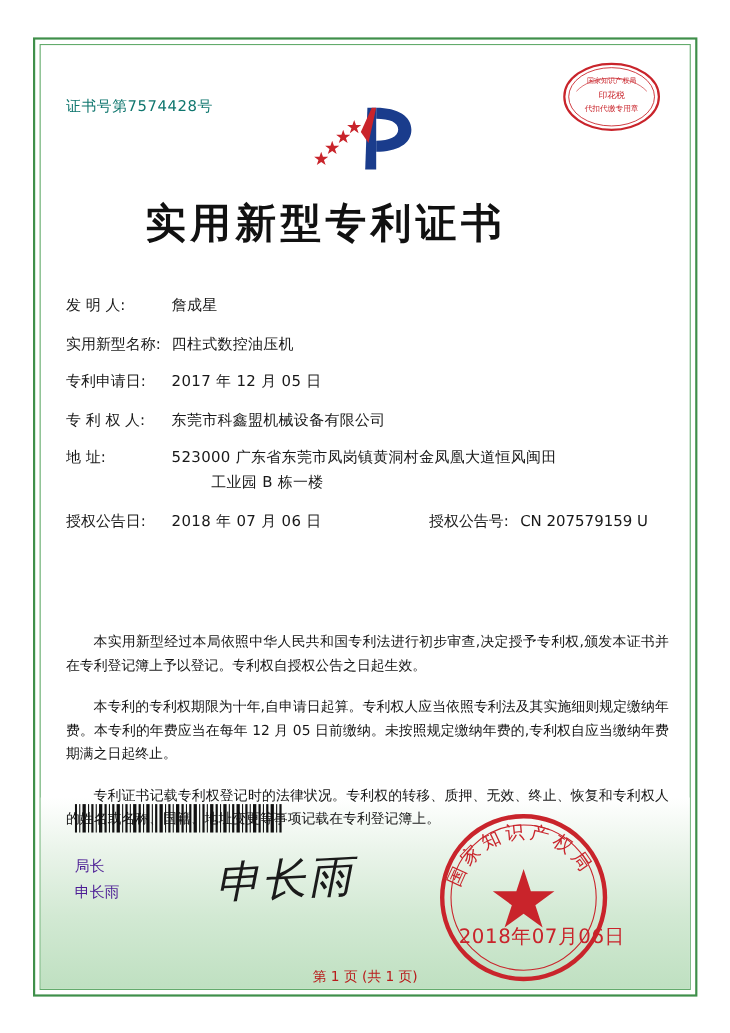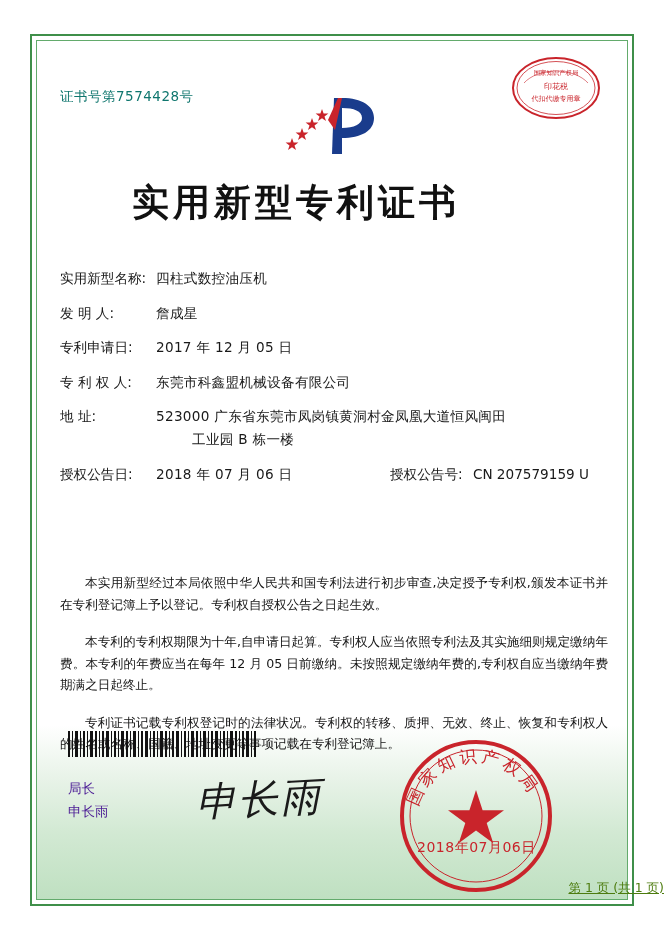--- a/index.html
+++ b/index.html
@@ -227,13 +227,13 @@
   <div class="fields">
 
     <div class="field-row">
+      <div class="field-label">发 明 人:</div>
+      <div class="field-value">詹成星</div>
+    </div>
+
+    <div class="field-row">
       <div class="field-label">实用新型名称:</div>
       <div class="field-value">四柱式数控油压机</div>
-    </div>
-
-    <div class="field-row">
-      <div class="field-label">发 明 人:</div>
-      <div class="field-value">詹成星</div>
     </div>
 
 

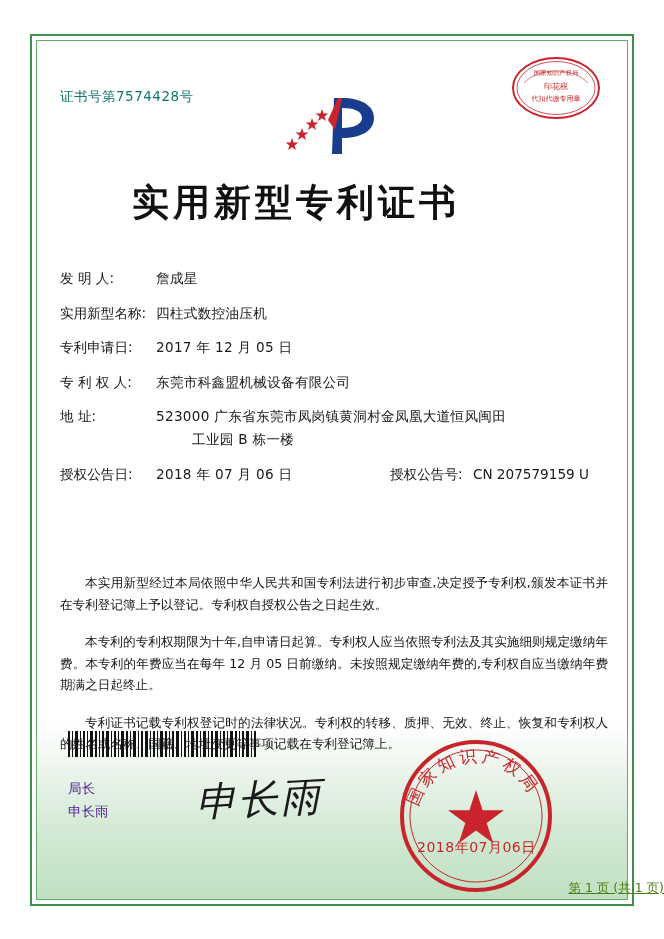--- a/index.html
+++ b/index.html
@@ -169,7 +169,7 @@
     position: absolute;
     left: 417px;
     top: 839px;
-    font-size: 14px;
+    font-size: 18px;
     color: #c9242b;
     letter-spacing: 0.5px;
   }

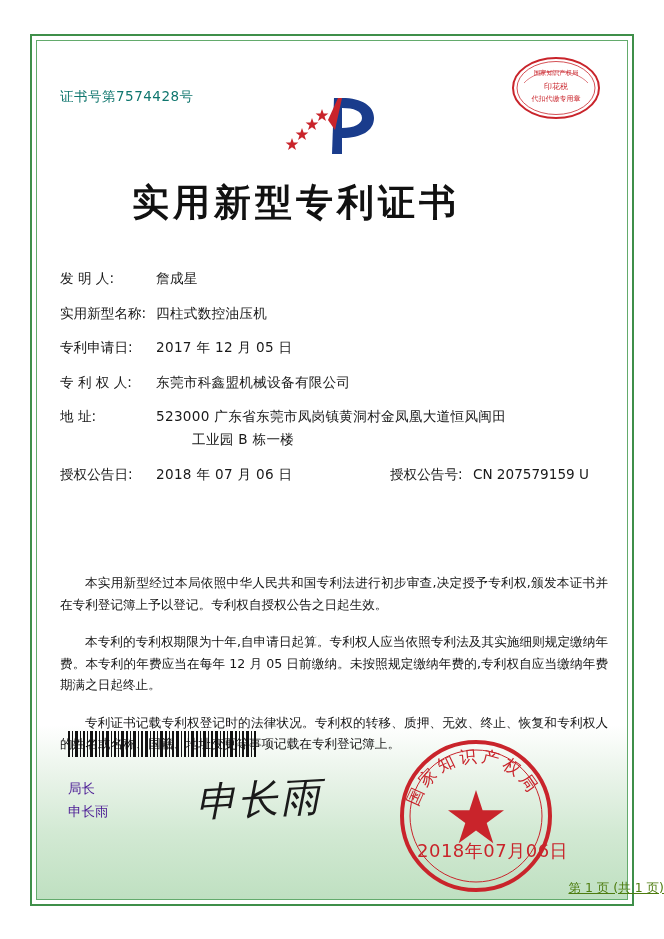--- a/index.html
+++ b/index.html
@@ -178,10 +178,9 @@
     left: 0;
     top: 880px;
     width: 664px;
-    text-align: right;
+    text-align: center;
     font-size: 12.5px;
-    color: #4d7c0f;
-    text-decoration: underline;
+    color: #b91c1c;
   }
 </style>
 </head>

